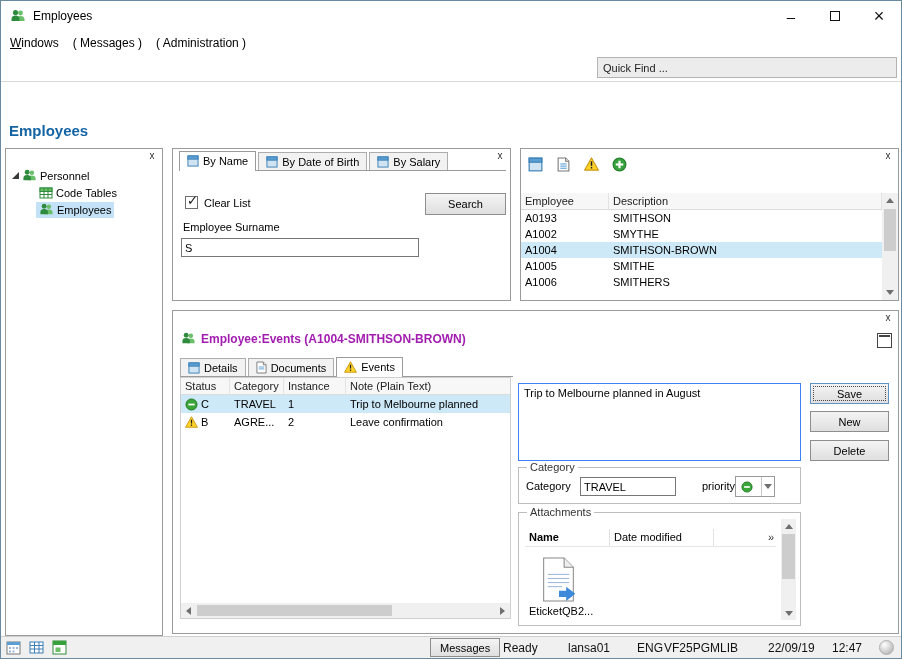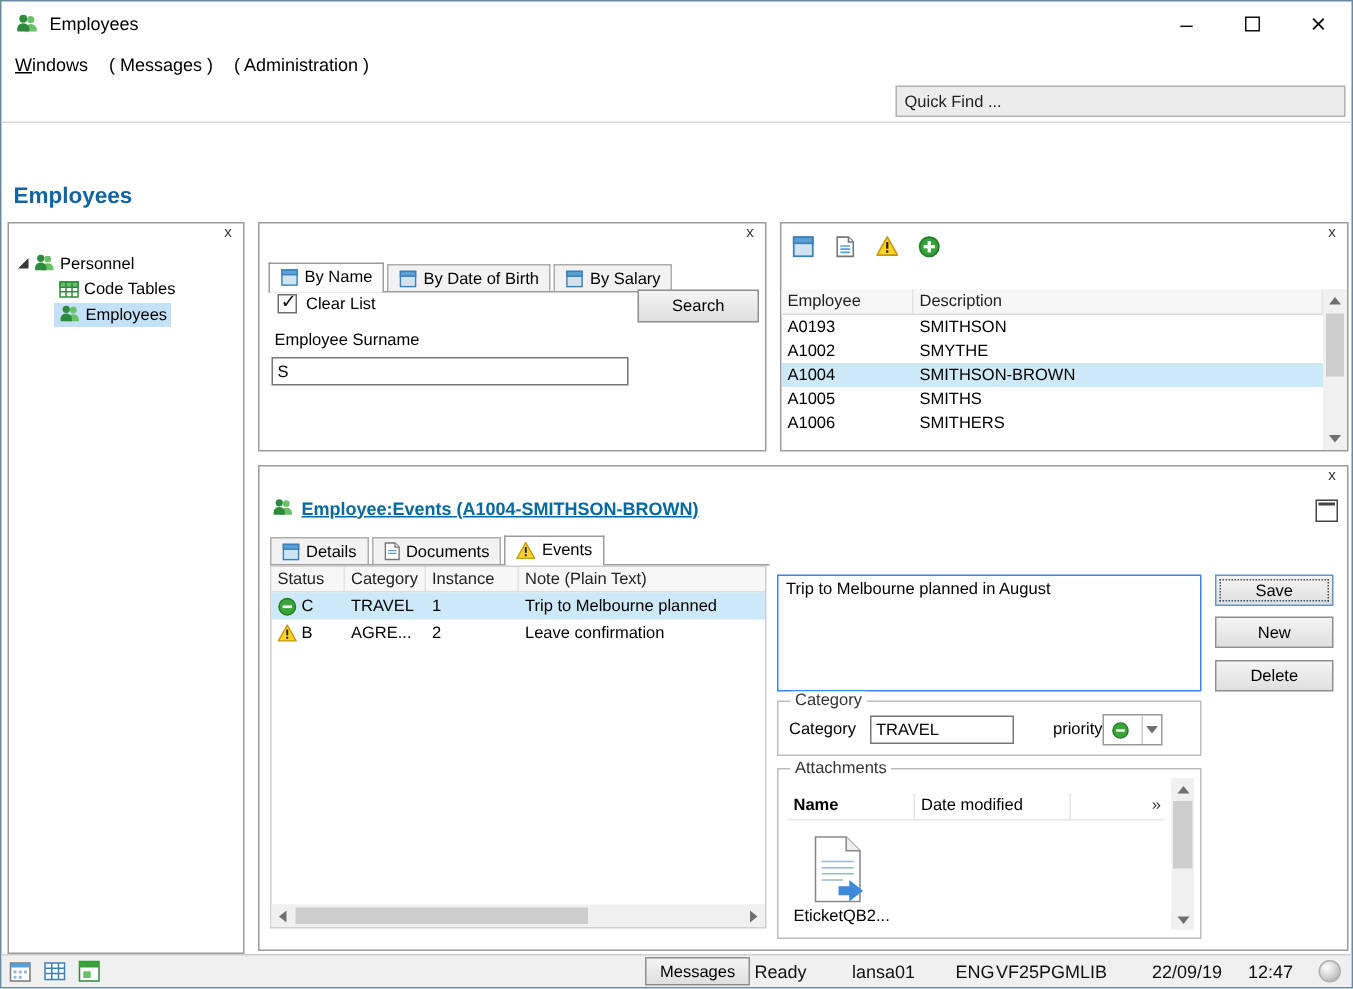--- a/index.html
+++ b/index.html
@@ -65,7 +65,7 @@
 
 
 .search-panel{left:171px;top:147px;width:339px;height:153px;}
-.search-tabs{left:6px;top:26px;width:327px;}
+.search-tabs{left:6px;top:2px;width:327px;}
 .clear-row{position:absolute;left:12px;top:47px;display:flex;align-items:center;gap:6px;font-size:11px;}
 .search-btn{position:absolute;left:252px;top:44px;width:81px;height:22px;}
 .surname-label{position:absolute;left:10px;top:72px;font-size:11px;}

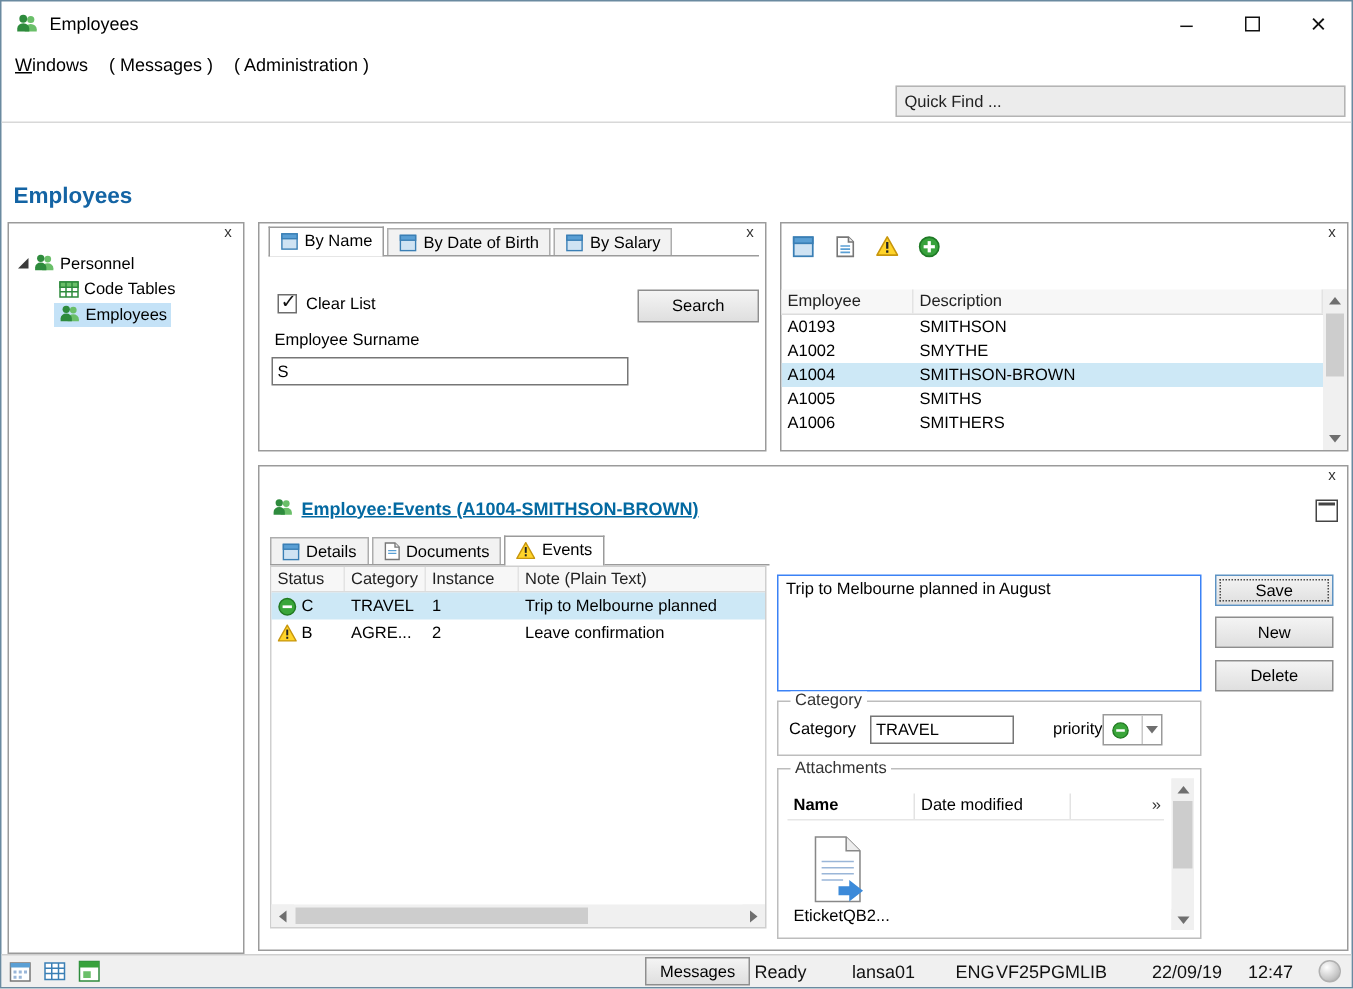--- a/index.html
+++ b/index.html
@@ -290,7 +290,7 @@
         </div>
       <div class="lrow">
           <span class="cell emp-col1">A1005</span>
-          <span class="cell emp-col2">SMITHS</span>
+          <span class="cell emp-col2">SMITHE</span>
         </div>
       <div class="lrow">
           <span class="cell emp-col1">A1006</span>

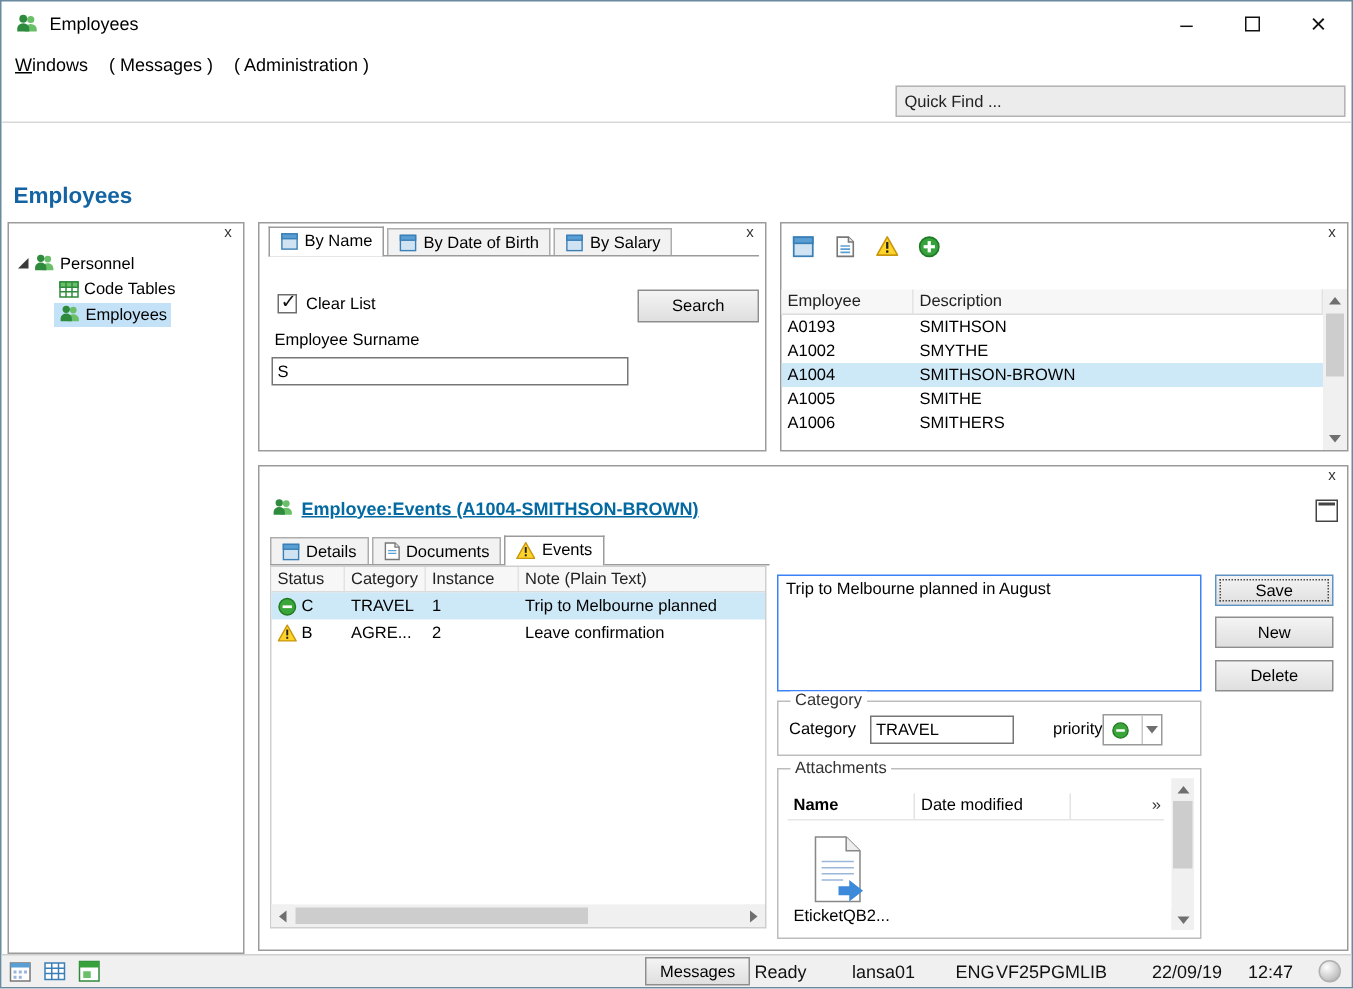--- a/index.html
+++ b/index.html
@@ -85,7 +85,7 @@
 
 .events-panel{left:171px;top:309px;width:727px;height:324px;}
 .events-title{position:absolute;left:8px;top:20px;display:flex;align-items:center;gap:5px;}
-.events-title .ttext{color:#0369a1;font-weight:bold;font-size:12px;text-decoration:underline;}
+.events-title .ttext{color:#a21caf;font-weight:bold;font-size:12px;}
 .restore-btn{position:absolute;right:6px;top:22px;width:15px;height:15px;border:1px solid #444;background:#fff;}
 .restore-btn::after{content:"";position:absolute;left:1px;top:1px;right:1px;height:2px;background:#444;}
 .events-tabs{left:7px;top:46px;width:333px;}

